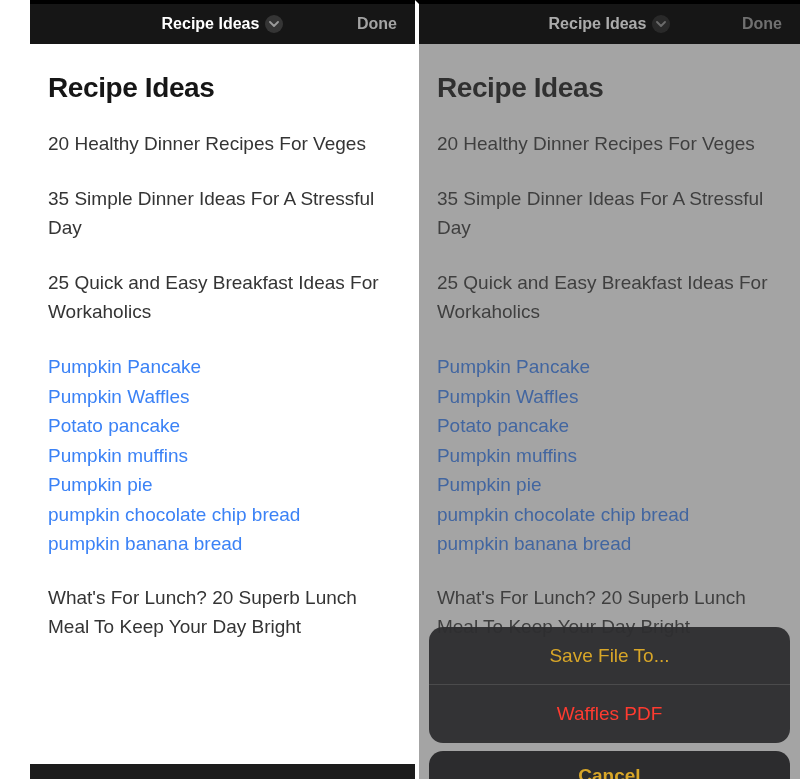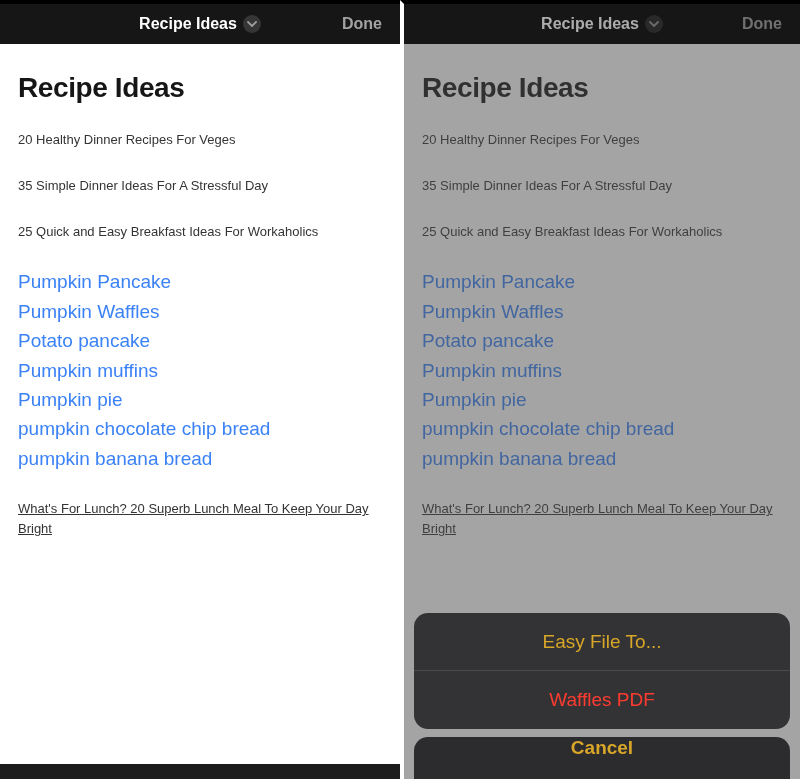--- a/index.html
+++ b/index.html
@@ -4,7 +4,7 @@
 <style>
   * { box-sizing: border-box; margin: 0; padding: 0; }
   html, body { width: 800px; height: 779px; overflow: hidden; font-family: -apple-system, "Helvetica Neue", Helvetica, Arial, sans-serif; background: #fff; }
-  .row { display: flex; width: 800px; height: 779px; }
+  .row { display: flex; width: 800px; height: 779px; padding-left: 30px; }
   .phone { position: relative; width: 400px; height: 779px; display: flex; flex-direction: column; overflow: hidden; border-top: 4px solid #000; }
   .phone.right { border-left: 4px solid #fff; }
   .nav { height: 40px; background: #161616; display: flex; align-items: center; justify-content: center; position: relative; flex: 0 0 auto; }

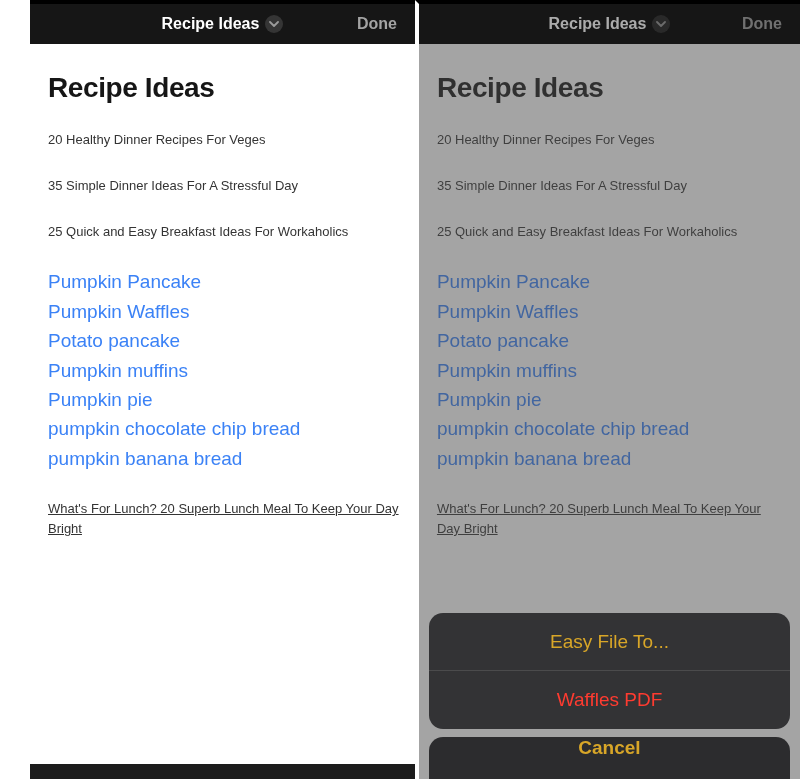--- a/index.html
+++ b/index.html
@@ -15,7 +15,7 @@
   .chev svg { display:block; }
   .note { flex: 1 1 auto; background: #fff; padding: 22px 14px 0 18px; position: relative; overflow: hidden; }
   .note-title { font-size: 28px; font-weight: 800; color: #161616; margin: 6px 0 26px; letter-spacing: -.4px; }
-  .para { font-size: 13px; line-height: 1.52; color: #343434; margin-bottom: 26px; }
+  .para { font-size: 19px; line-height: 1.52; color: #343434; margin-bottom: 26px; }
   .list { font-size: 19px; line-height: 1.55; color: #3b82f6; margin-bottom: 26px; }
   .list div { margin: 0; }
   .para.last { margin-bottom: 0; text-decoration: underline; }

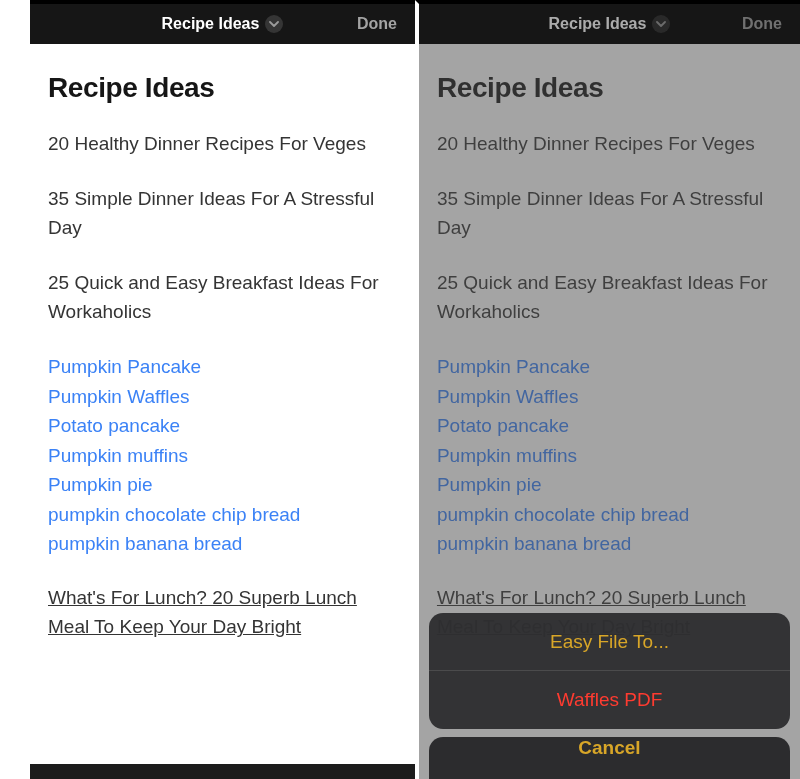--- a/index.html
+++ b/index.html
@@ -18,7 +18,7 @@
   .para { font-size: 19px; line-height: 1.52; color: #343434; margin-bottom: 26px; }
   .list { font-size: 19px; line-height: 1.55; color: #3b82f6; margin-bottom: 26px; }
   .list div { margin: 0; }
-  .para.last { margin-bottom: 0; text-decoration: underline; }
+  .para.last { margin-bottom: 0; }
   .overlay { position: absolute; inset: 0; background: rgba(74,74,74,0.5); pointer-events: none; }
   .sheet-wrap { position: absolute; left: 10px; right: 10px; bottom: 0; }
   .sheet { background: rgba(46,46,48,0.96); border-radius: 14px; overflow: hidden; margin-bottom: 8px; }

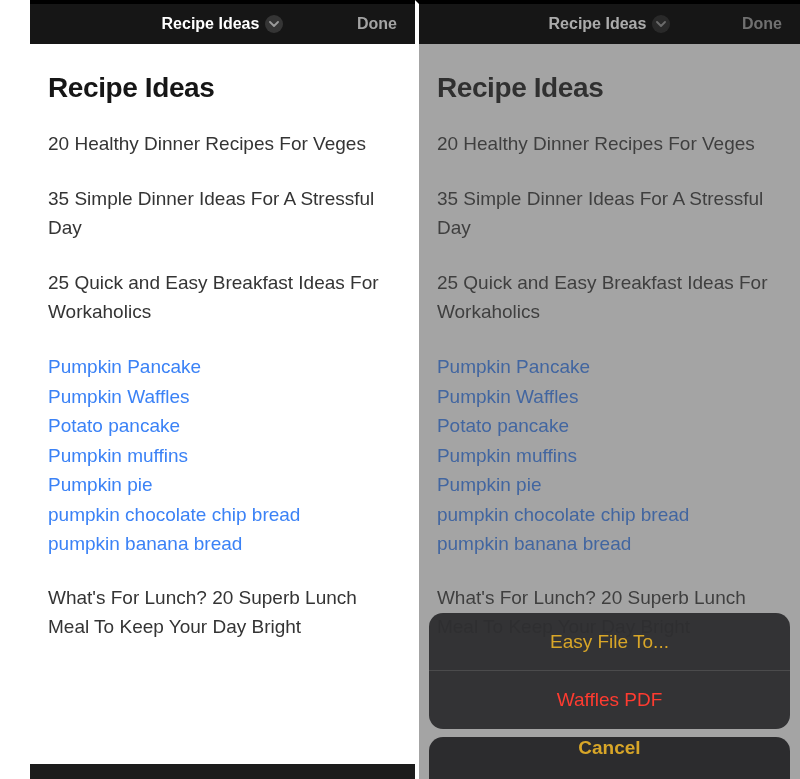--- a/index.html
+++ b/index.html
@@ -97,7 +97,7 @@
 
       <div class="sheet-wrap">
         <div class="sheet">
-          <div class="sheet-item save">Easy File To...</div>
+          <div class="sheet-item save">Save File To...</div>
           <div class="sheet-item delete">Waffles PDF</div>
         </div>
         <div class="cancel">

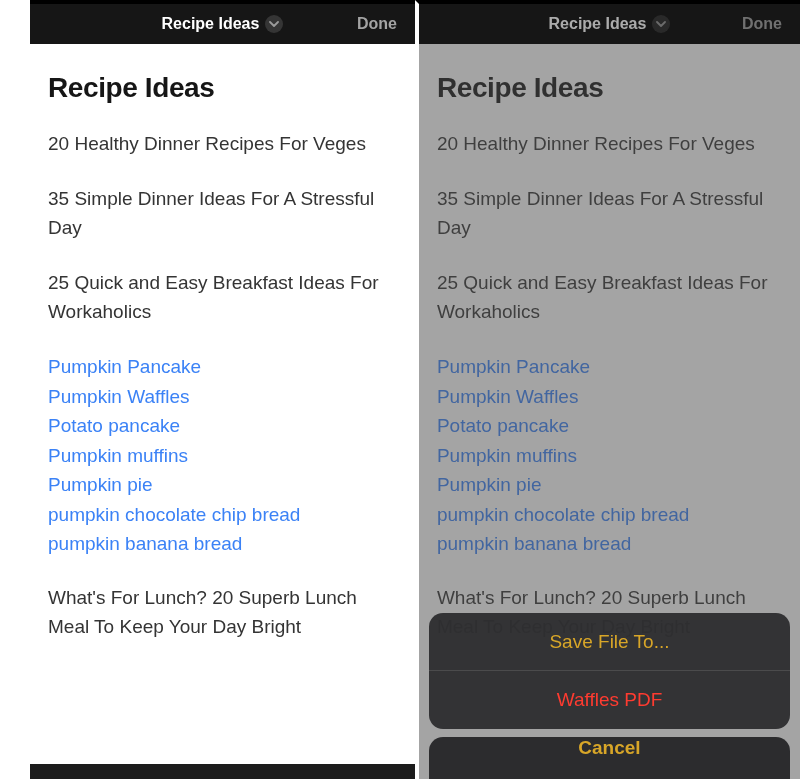--- a/index.html
+++ b/index.html
@@ -25,7 +25,7 @@
   .sheet-item { height: 58px; display: flex; align-items: center; justify-content: center; font-size: 19px; }
   .sheet-item.save { color: #d8a628; border-bottom: 1px solid rgba(120,120,120,0.35); }
   .sheet-item.delete { color: #ff3b30; }
-  .cancel { background: rgba(42,42,44,0.98); border-radius: 14px 14px 0 0; height: 42px; display: flex; align-items: flex-start; justify-content: center; overflow: hidden; }
+  .cancel { background: rgba(42,42,44,0.98); border-radius: 14px 14px 0 0; height: 28px; display: flex; align-items: flex-end; justify-content: center; overflow: hidden; }
   .cancel span { color: #d8a628; font-size: 19px; font-weight: 700; margin-bottom: -8px; }
   .bottom-strip { position: absolute; left: 0; right: 0; bottom: 0; height: 15px; background: #1c1c1c; }
 </style>

